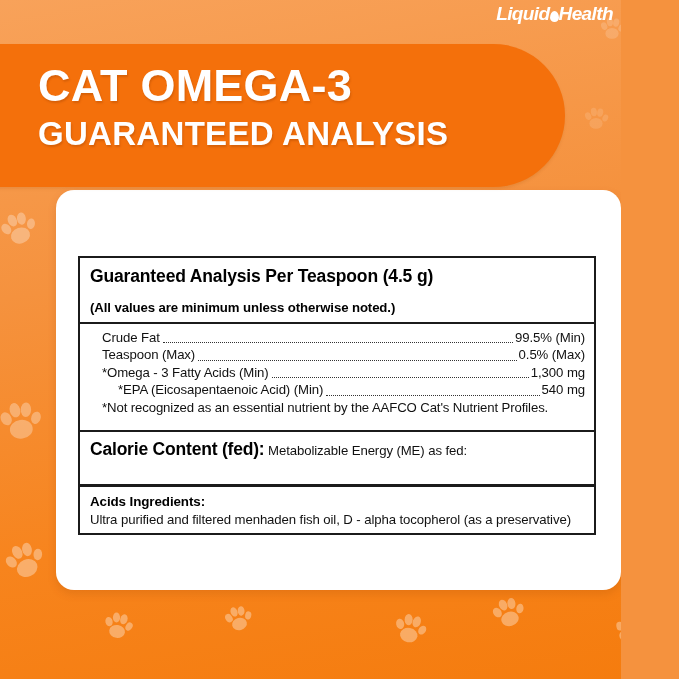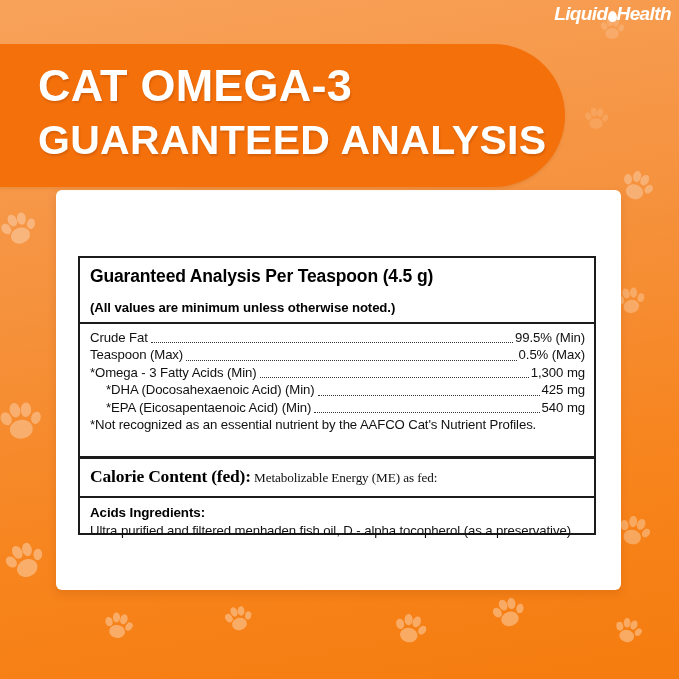--- a/index.html
+++ b/index.html
@@ -17,7 +17,7 @@
 
   #stage {
     position: relative;
-    width: 679px;
+    width: 621px;
     height: 679px;
     overflow: hidden;
     background: linear-gradient(170deg, #f8a25a 0%, #f5923e 38%, #f7841d 72%, #f57c0e 100%);

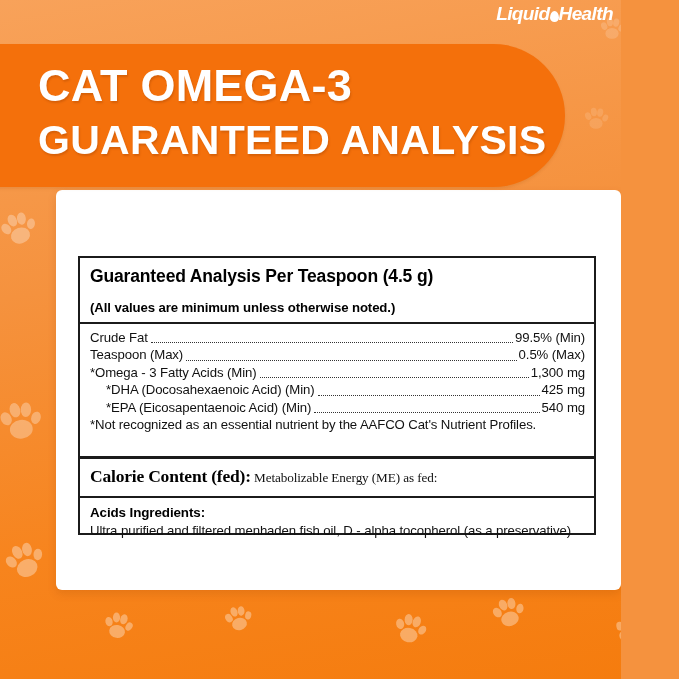--- a/index.html
+++ b/index.html
@@ -106,14 +106,14 @@
     white-space: nowrap;
   }
   #title-sub {
-    font-size: 41px;
+    font-size: 33px;
     font-weight: bold;
     color: #ffffff;
     letter-spacing: 0.3px;
     line-height: 40px;
     text-shadow: 1px 2px 2px rgba(150,60,0,0.30);
     white-space: nowrap;
-    margin-top: 8px;
+    margin-top: 2px;
   }
 
   

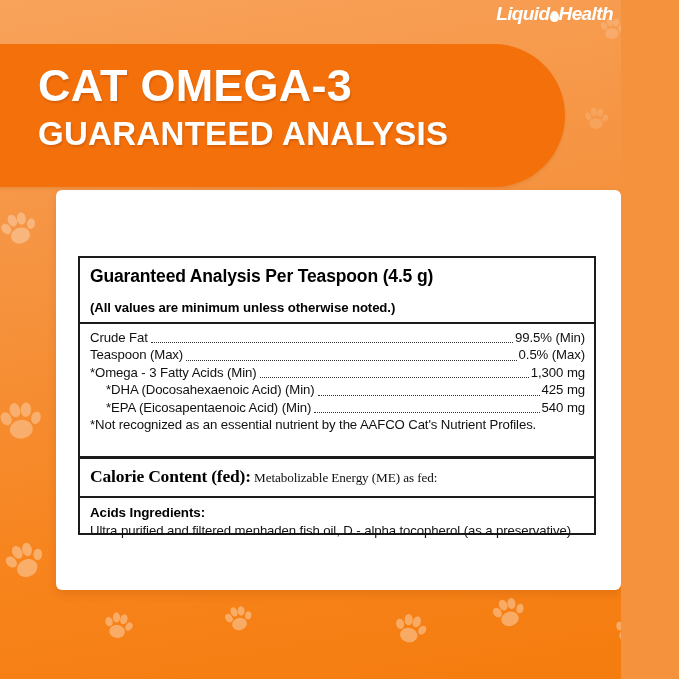--- a/index.html
+++ b/index.html
@@ -124,7 +124,7 @@
     width: 565px;
     height: 400px;
     background: #ffffff;
-    border-radius: 6px;
+    border-radius: 18px;
     z-index: 2;
     box-shadow: 0 4px 9px rgba(140,60,0,0.17);
   }

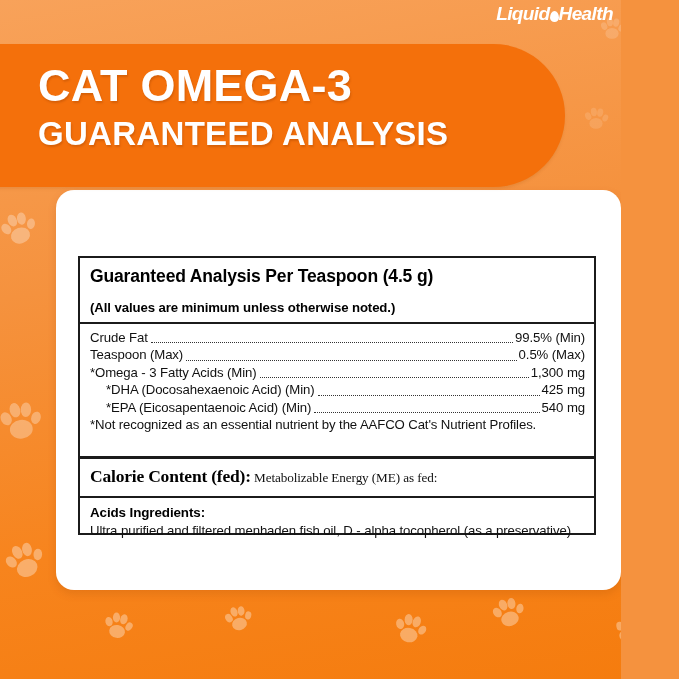--- a/index.html
+++ b/index.html
@@ -381,7 +381,7 @@
 
       <div class="rule-thin"></div>
 
-      <div class="sec" id="nutrient-rows" style="padding-top:5px;padding-bottom:22px;">
+      <div class="sec" id="nutrient-rows" style="padding-top:5px;padding-bottom:13px;margin-left:12px;">
           <div class="row">
             <span class="lbl">Crude Fat</span>
             <span class="dots"></span>

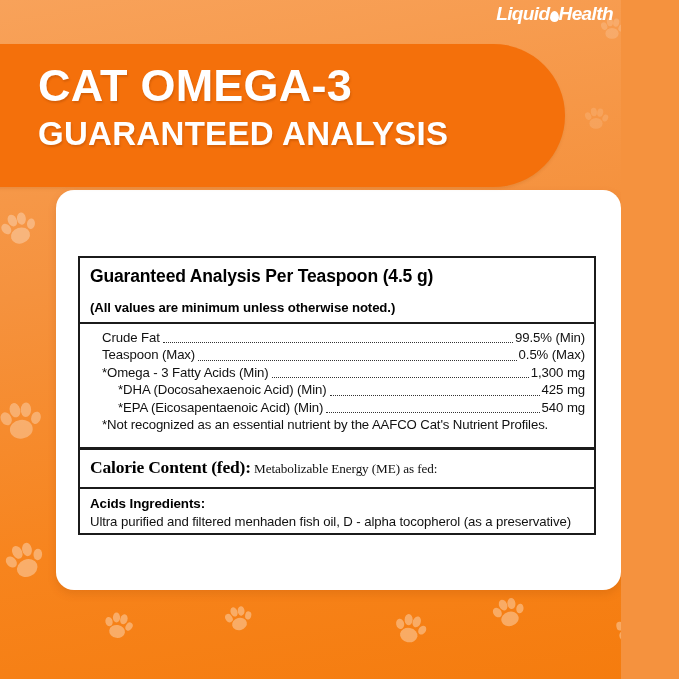--- a/index.html
+++ b/index.html
@@ -398,11 +398,6 @@
             <span class="val">1,300 mg</span>
           </div>
           <div class="row indent">
-            <span class="lbl">*DHA (Docosahexaenoic Acid) (Min)</span>
-            <span class="dots"></span>
-            <span class="val">425 mg</span>
-          </div>
-          <div class="row indent">
             <span class="lbl">*EPA (Eicosapentaenoic Acid) (Min)</span>
             <span class="dots"></span>
             <span class="val">540 mg</span>

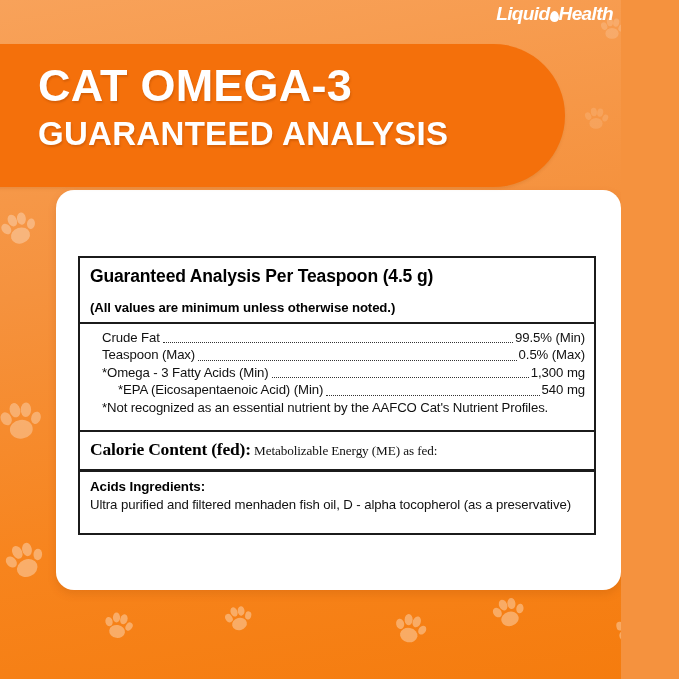--- a/index.html
+++ b/index.html
@@ -407,7 +407,7 @@
 
       <div class="rule"></div>
 
-      <div class="sec" style="padding-top:6px;padding-bottom:7px;font-family:Liberation Serif, serif;">
+      <div class="sec" style="padding-top:6px;padding-bottom:22px;">
         <div class="cal-line1">
           <span class="cal-head">Calorie Content (fed):</span>
           <span>Metabolizable Energy (ME) as fed:</span>

